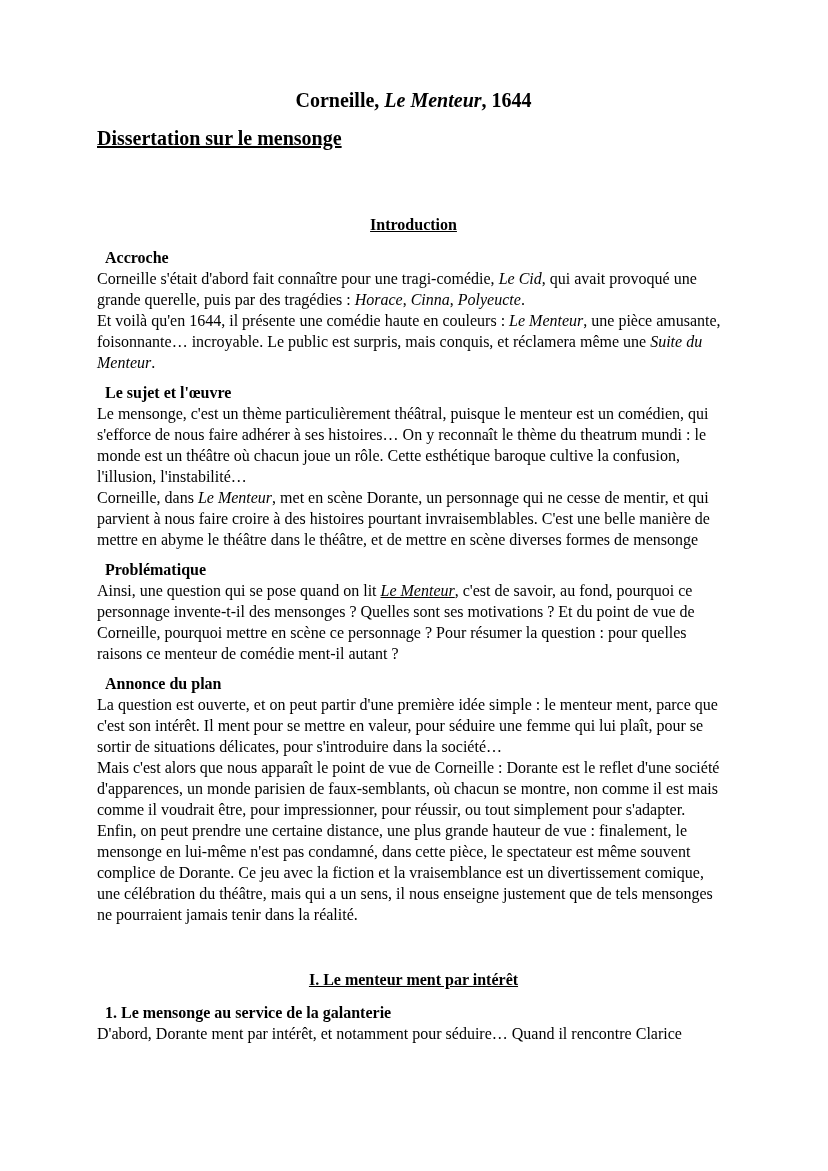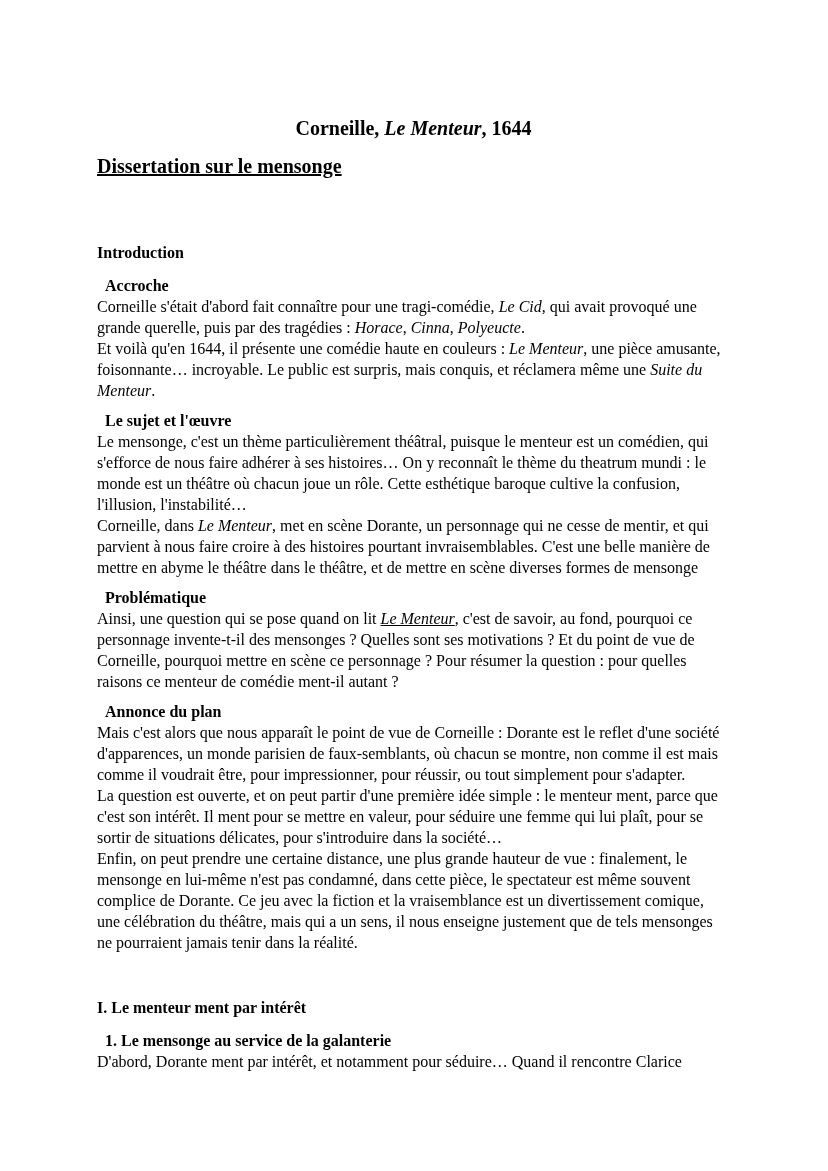--- a/index.html
+++ b/index.html
@@ -19,7 +19,7 @@
   .doc {
     position: absolute;
     left: 97px;
-    top: 116px;
+    top: 88px;
     width: 633px;
     font-size: 16px;
     line-height: 21px;

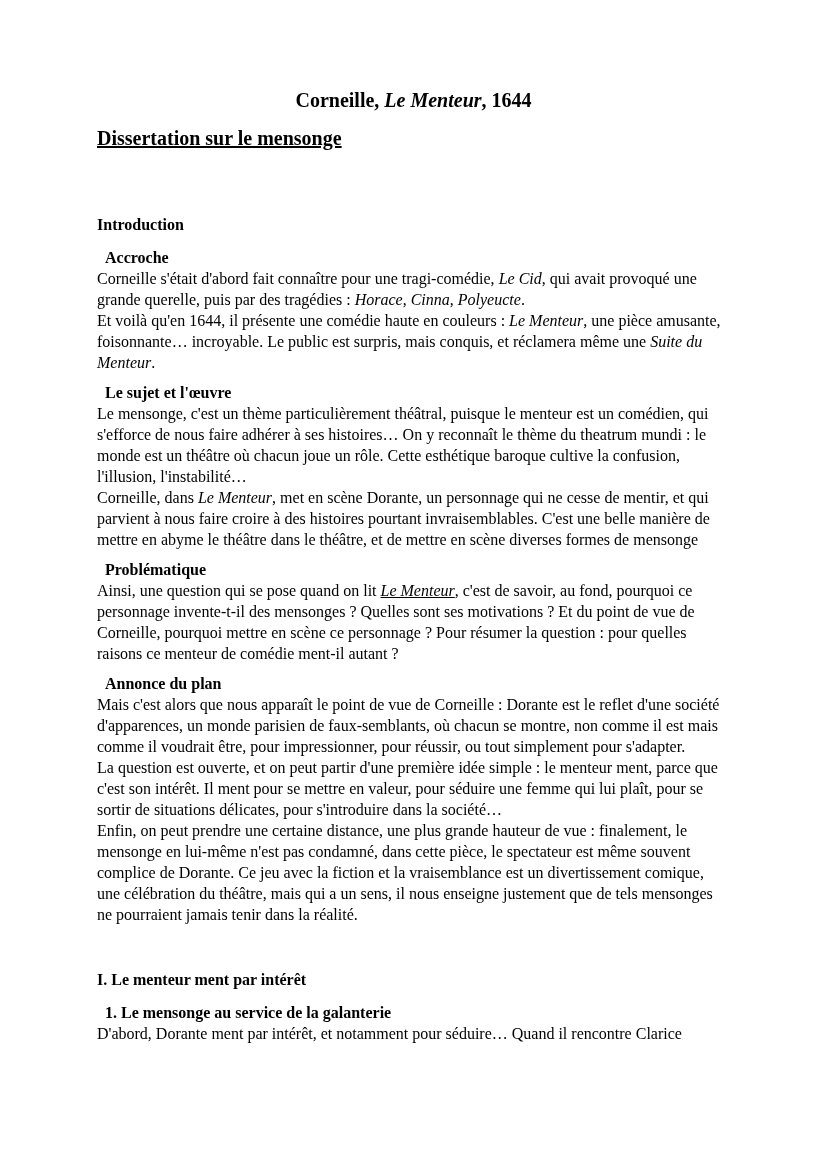--- a/index.html
+++ b/index.html
@@ -42,7 +42,9 @@
   }
   .b-h1 {
     font-weight: bold;
+    text-decoration: underline;
     margin: 44px 0 12px 0;
+    text-align: center;
   }
   .b-h2 {
     font-weight: bold;

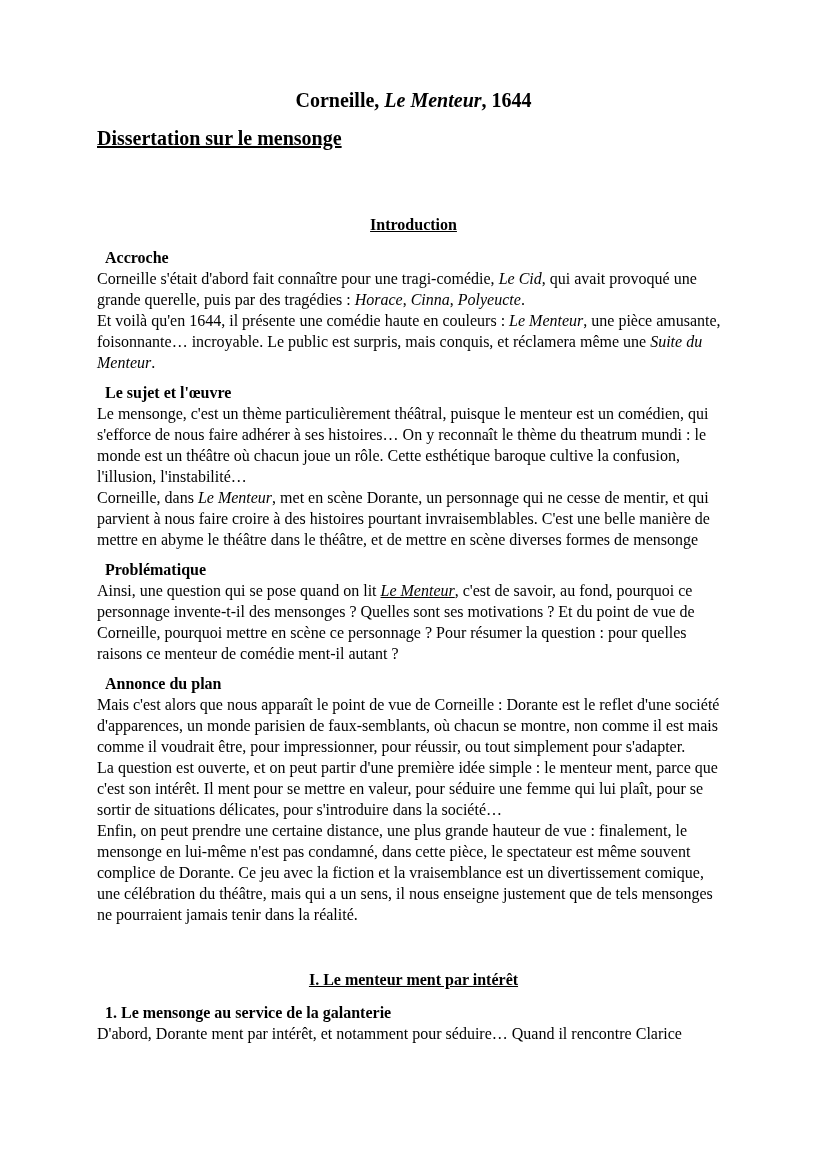--- a/index.html
+++ b/index.html
@@ -74,8 +74,8 @@
       <div class="b-h2"><span>Problématique</span></div>
       <div class="b-p"><span>Ainsi, une question qui se pose quand on lit </span><span class="it un">Le Menteur</span><span>, c'est de savoir, au fond, pourquoi ce personnage invente-t-il des mensonges&nbsp;? Quelles sont ses motivations&nbsp;? Et du point de vue de Corneille, pourquoi mettre en scène ce personnage&nbsp;? Pour résumer la question&nbsp;: pour quelles raisons ce menteur de comédie ment-il autant&nbsp;?</span></div>
       <div class="b-h2"><span>Annonce du plan</span></div>
+      <div class="b-p"><span>La question est ouverte, et on peut partir d'une première idée simple&nbsp;: le menteur ment, parce que c'est son intérêt. Il ment pour se mettre en valeur, pour séduire une femme qui lui plaît, pour se sortir de situations délicates, pour s'introduire dans la société…</span></div>
       <div class="b-p"><span>Mais c'est alors que nous apparaît le point de vue de Corneille&nbsp;: Dorante est le reflet d'une société d'apparences, un monde parisien de faux-semblants, où chacun se montre, non comme il est mais comme il voudrait être, pour impressionner, pour réussir, ou tout simplement pour s'adapter.</span></div>
-      <div class="b-p"><span>La question est ouverte, et on peut partir d'une première idée simple&nbsp;: le menteur ment, parce que c'est son intérêt. Il ment pour se mettre en valeur, pour séduire une femme qui lui plaît, pour se sortir de situations délicates, pour s'introduire dans la société…</span></div>
       <div class="b-p"><span>Enfin, on peut prendre une certaine distance, une plus grande hauteur de vue&nbsp;: finalement, le mensonge en lui-même n'est pas condamné, dans cette pièce, le spectateur est même souvent complice de Dorante. Ce jeu avec la fiction et la vraisemblance est un divertissement comique, une célébration du théâtre, mais qui a un sens, il nous enseigne justement que de tels mensonges ne pourraient jamais tenir dans la réalité.</span></div>
       <div class="b-h1"><span>I. Le menteur ment par intérêt</span></div>
       <div class="b-h2"><span>1. Le mensonge au service de la galanterie</span></div>

